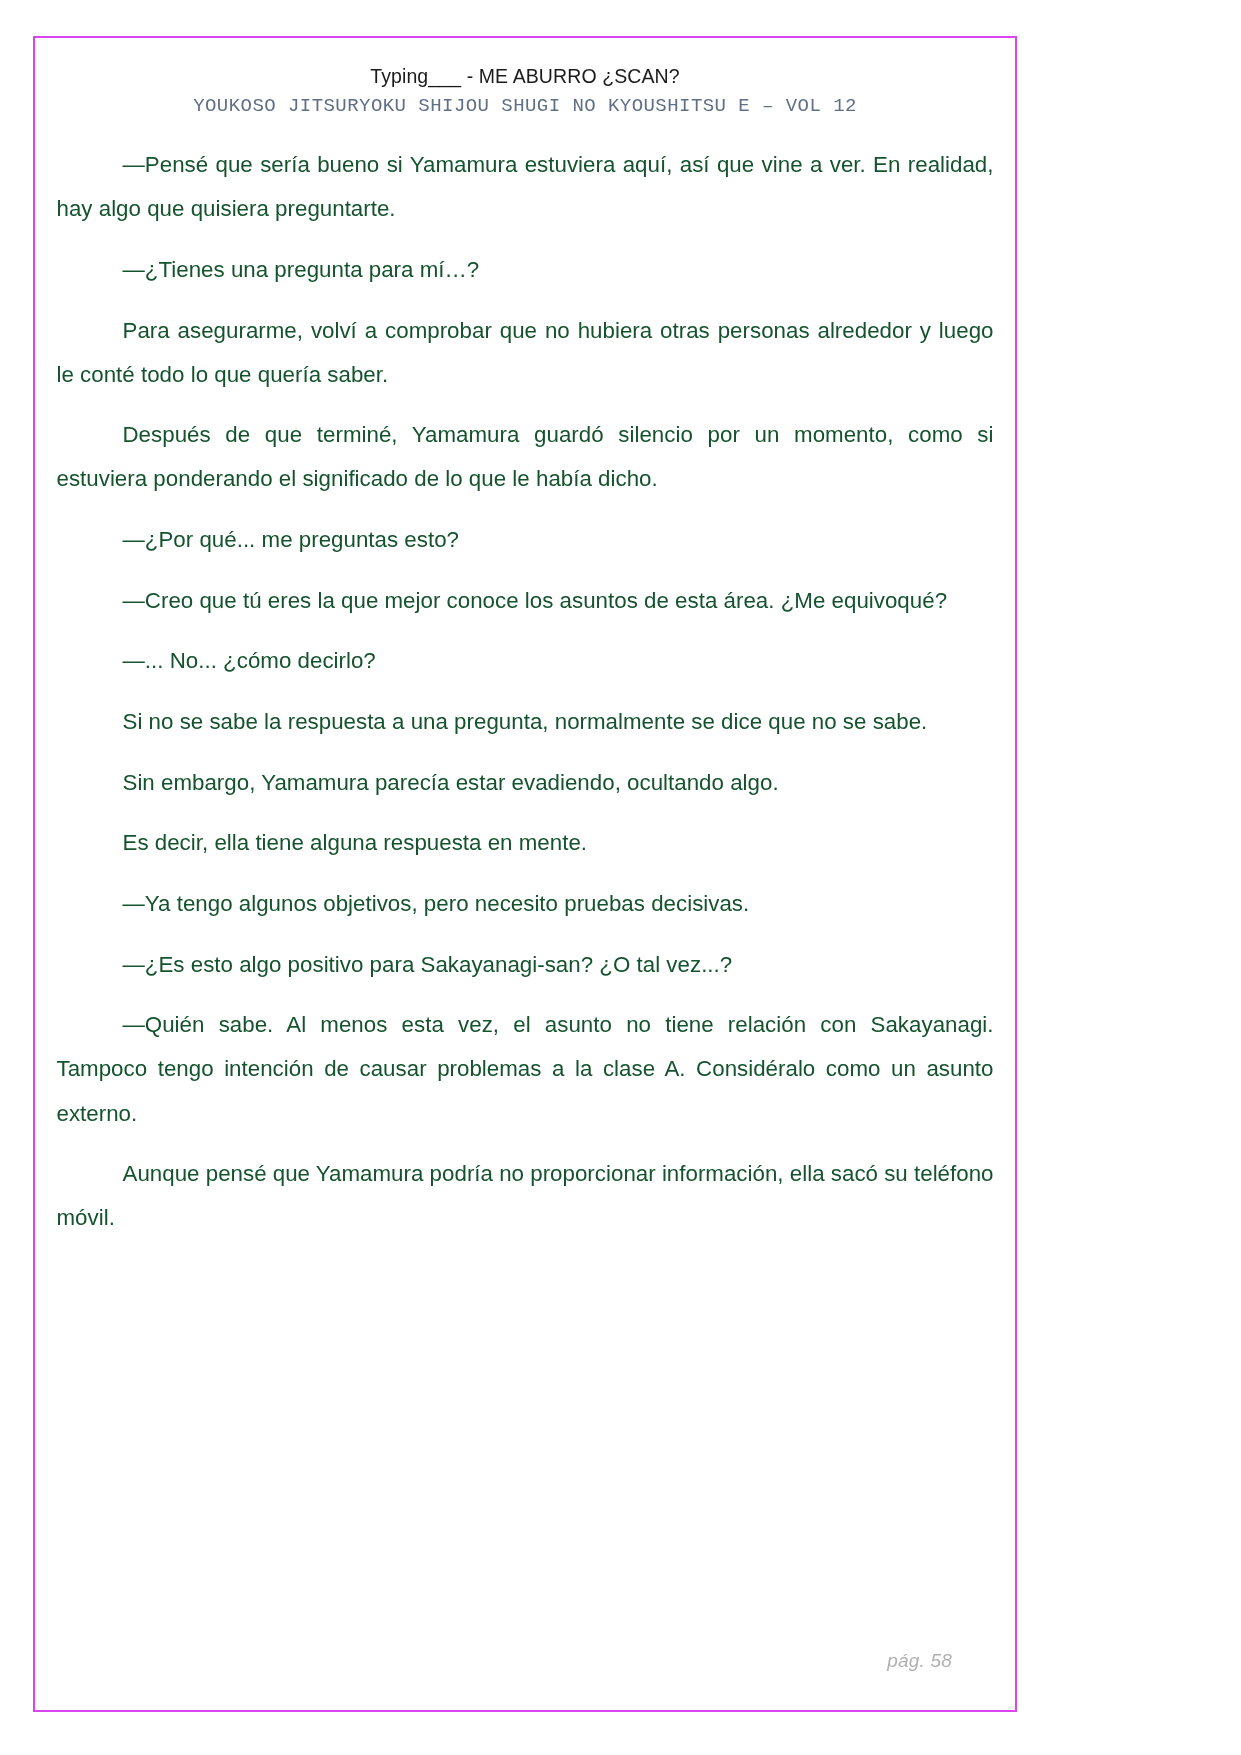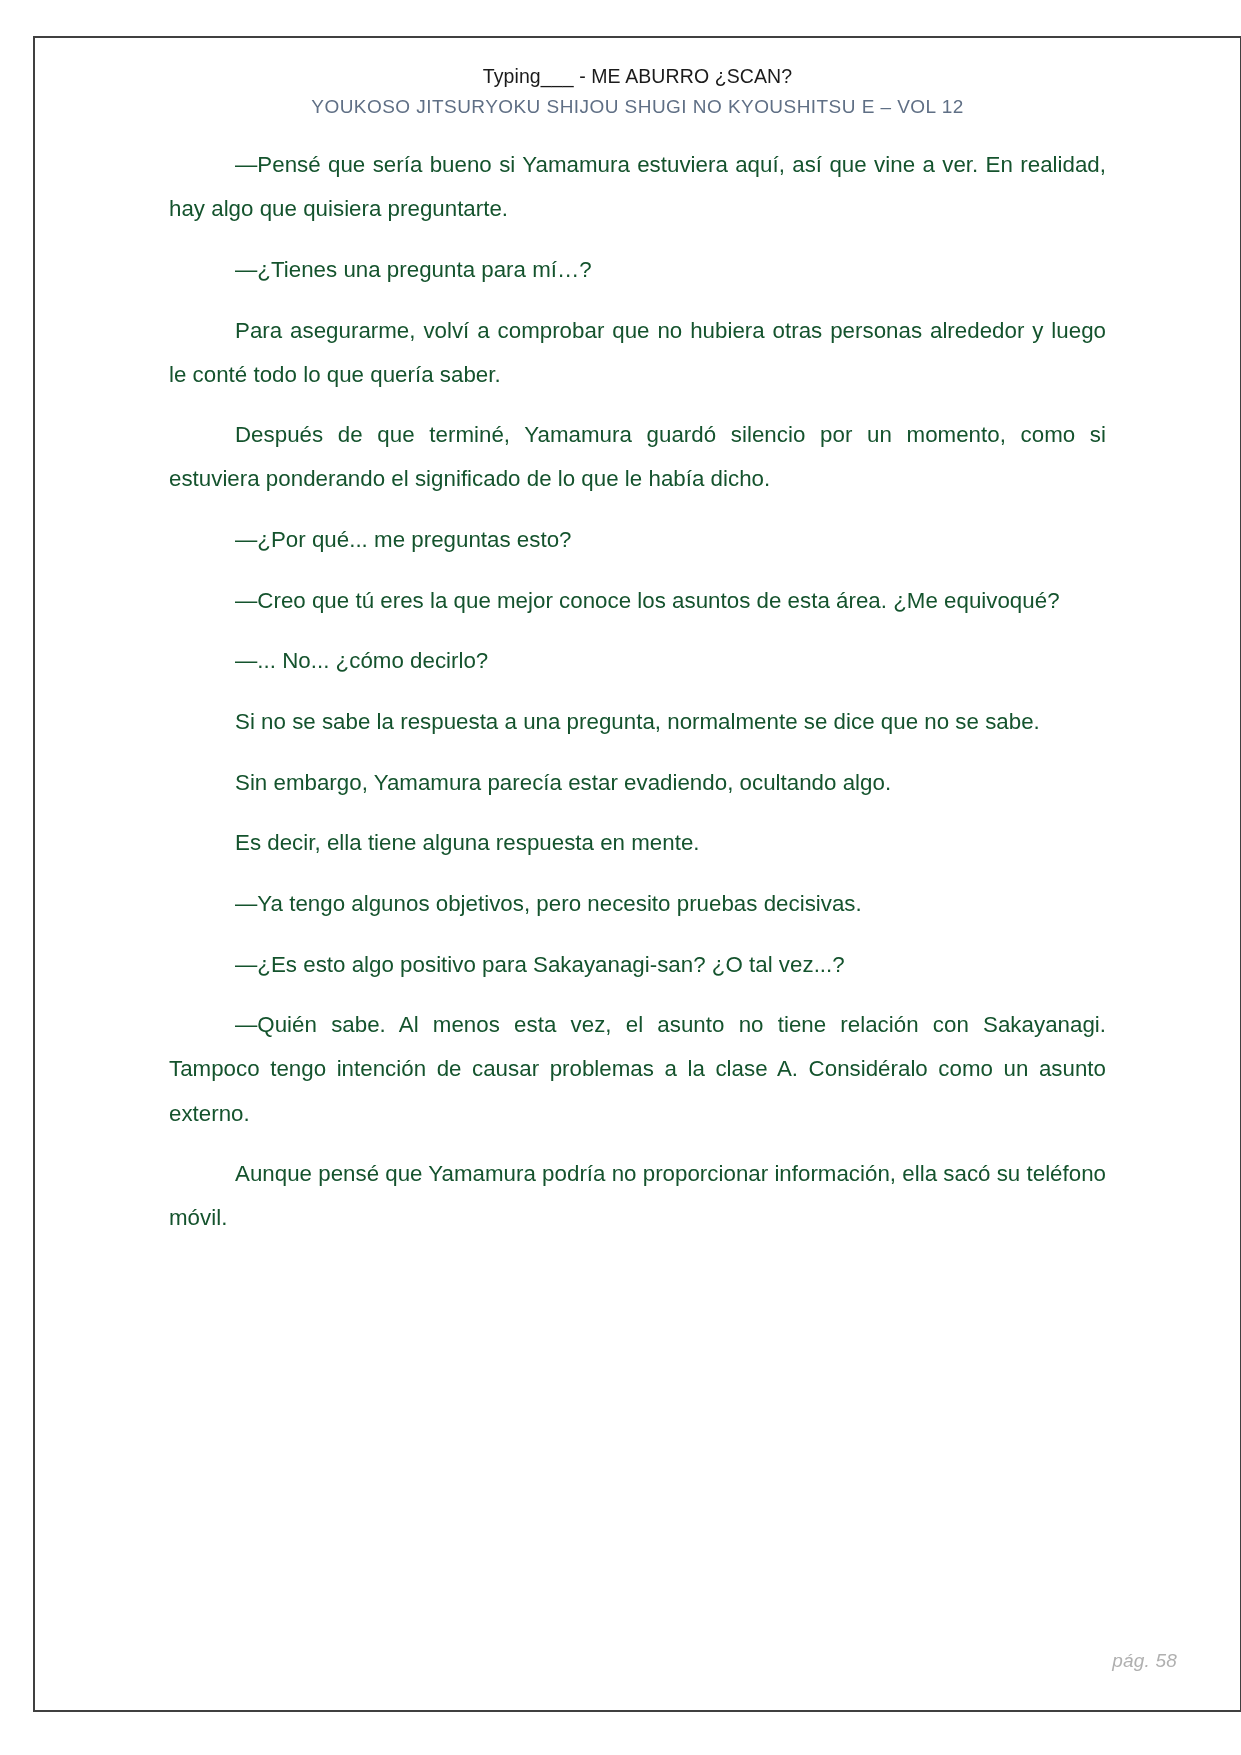--- a/index.html
+++ b/index.html
@@ -18,9 +18,9 @@
     position: absolute;
     left: 33px;
     top: 36px;
-    width: 1209px;   
+    width: 984px;   
     height: 1676px;
-    border: 2px solid #404040;
+    border: 2px solid #d946ef;
     box-sizing: border-box;
     background: #ffffff;
   }

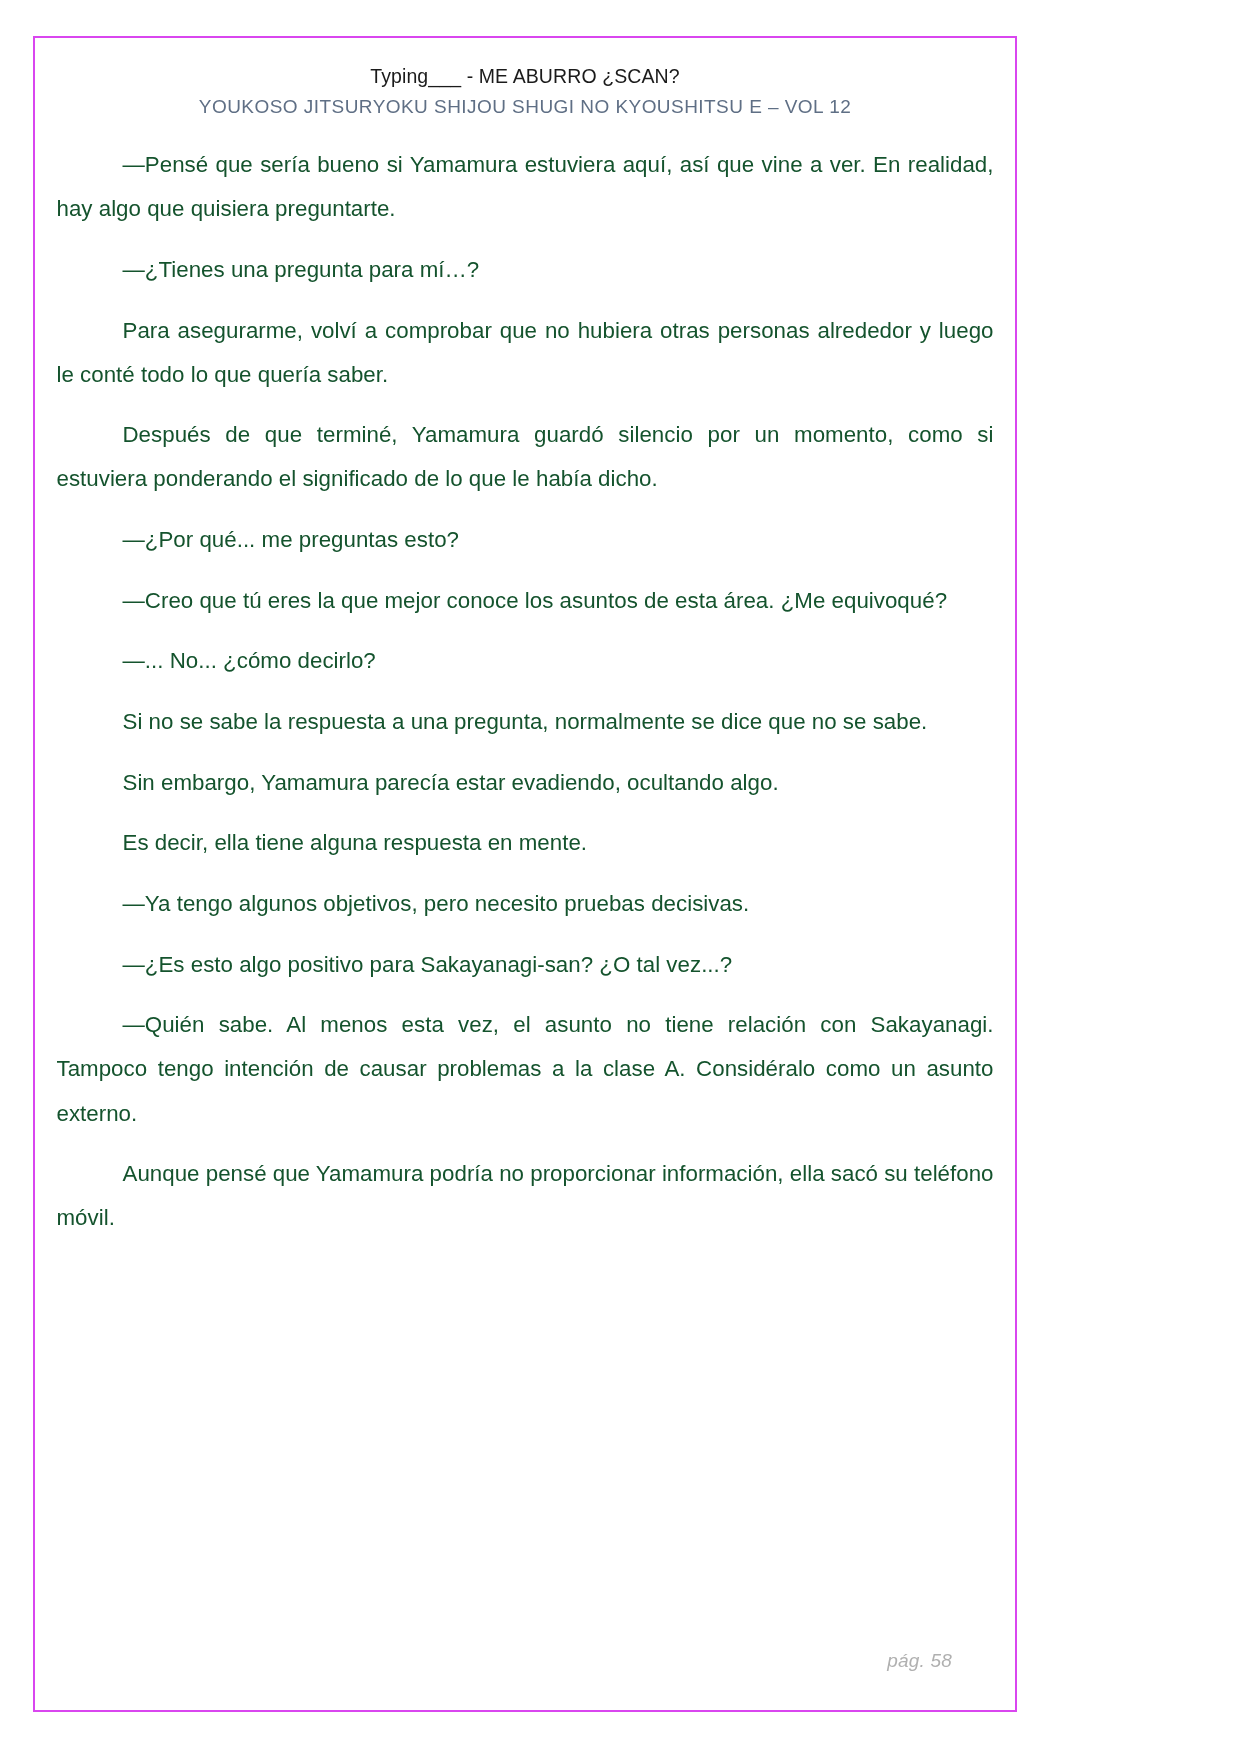--- a/index.html
+++ b/index.html
@@ -52,6 +52,7 @@
     letter-spacing: 0.45px;
     line-height: 1.25;
     white-space: pre;
+    font-family: Liberation Mono, monospace;
   }
 
   

